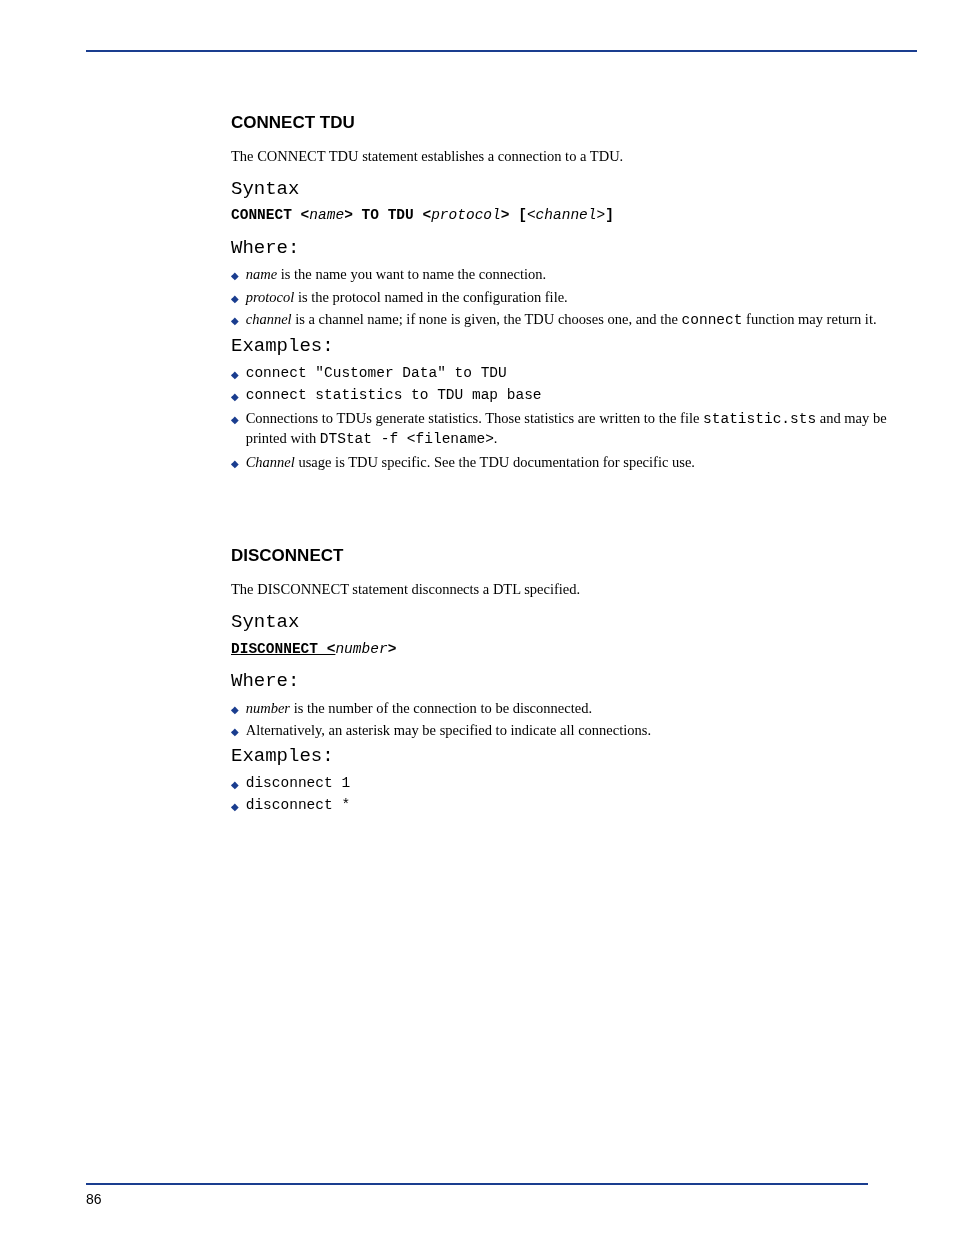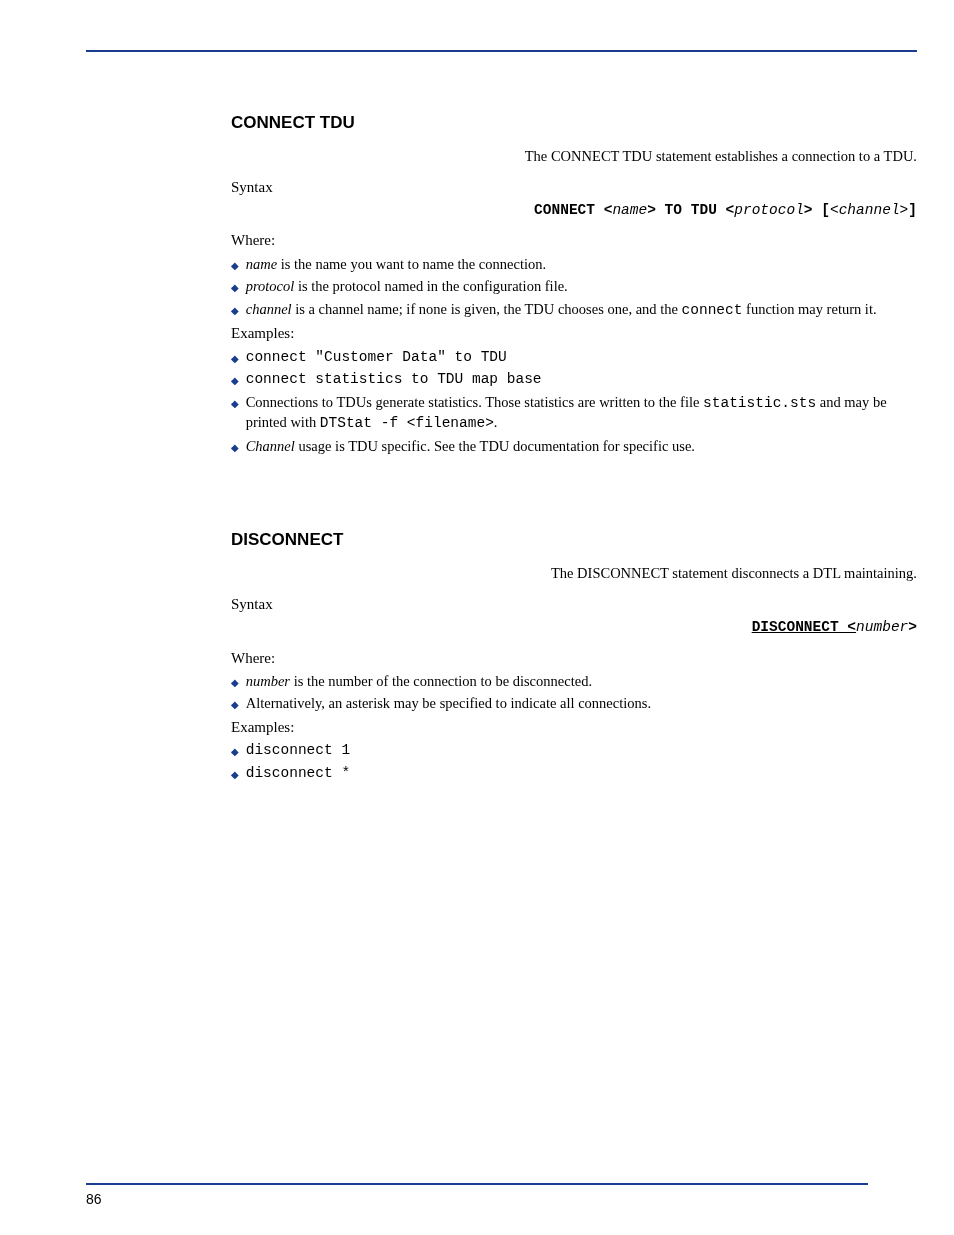--- a/index.html
+++ b/index.html
@@ -9,7 +9,7 @@
   .hr-bottom { height: 2px; background: #1a3d8f; position: absolute; bottom: 50px; left: 86px; right: 86px; }
   .content { margin-left: 145px; font-size: 14.5px; line-height: 1.35; }
   .section-title { font-weight: bold; font-size: 17px; margin-bottom: 12px; font-family: Arial, Helvetica, sans-serif; }
-  .para { margin-bottom: 10px; text-align: right; }
+  .para { margin-bottom: 10px; }
   .mono { font-family: "Courier New", monospace; font-size: 14.5px; }
   .bold { font-weight: bold; font-family: Liberation Mono, monospace; }
   .ital { font-style: italic; }

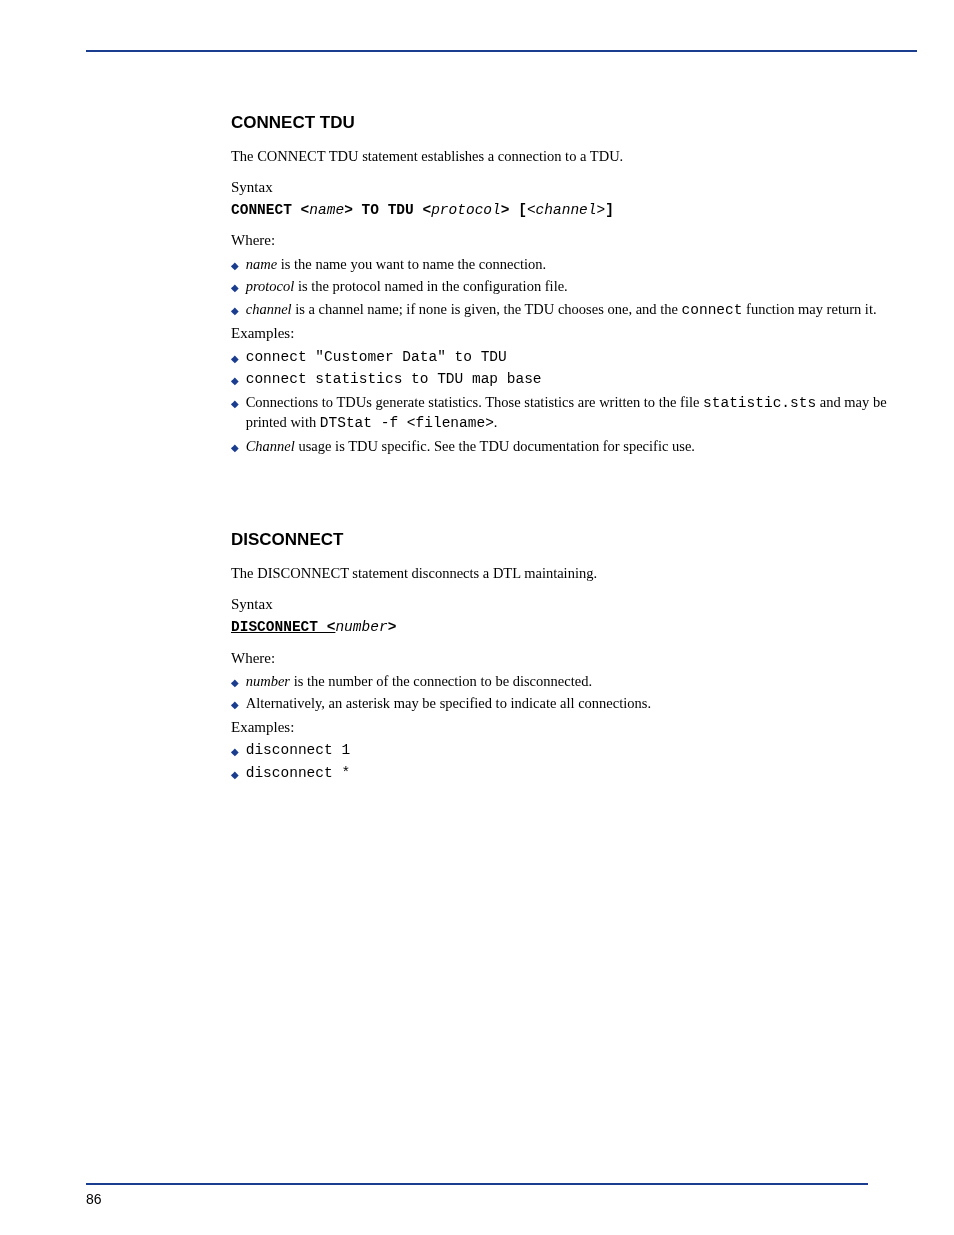--- a/index.html
+++ b/index.html
@@ -13,7 +13,7 @@
   .mono { font-family: "Courier New", monospace; font-size: 14.5px; }
   .bold { font-weight: bold; font-family: Liberation Mono, monospace; }
   .ital { font-style: italic; }
-  .hdr { font-family: Liberation Serif, serif; font-size: 15px; margin-top: 2px; margin-bottom: 4px; }
+  .hdr { font-family: Liberation Mono, monospace; font-size: 19px; margin-top: 2px; margin-bottom: 4px; }
   .bullet-row { display: flex; align-items: flex-start; margin-bottom: 3px; }
   .dia { color: #1a3d8f; font-size: 10px; margin-right: 7px; margin-top: 4px; flex: 0 0 auto; }
   .bullet-text { flex: 1; }

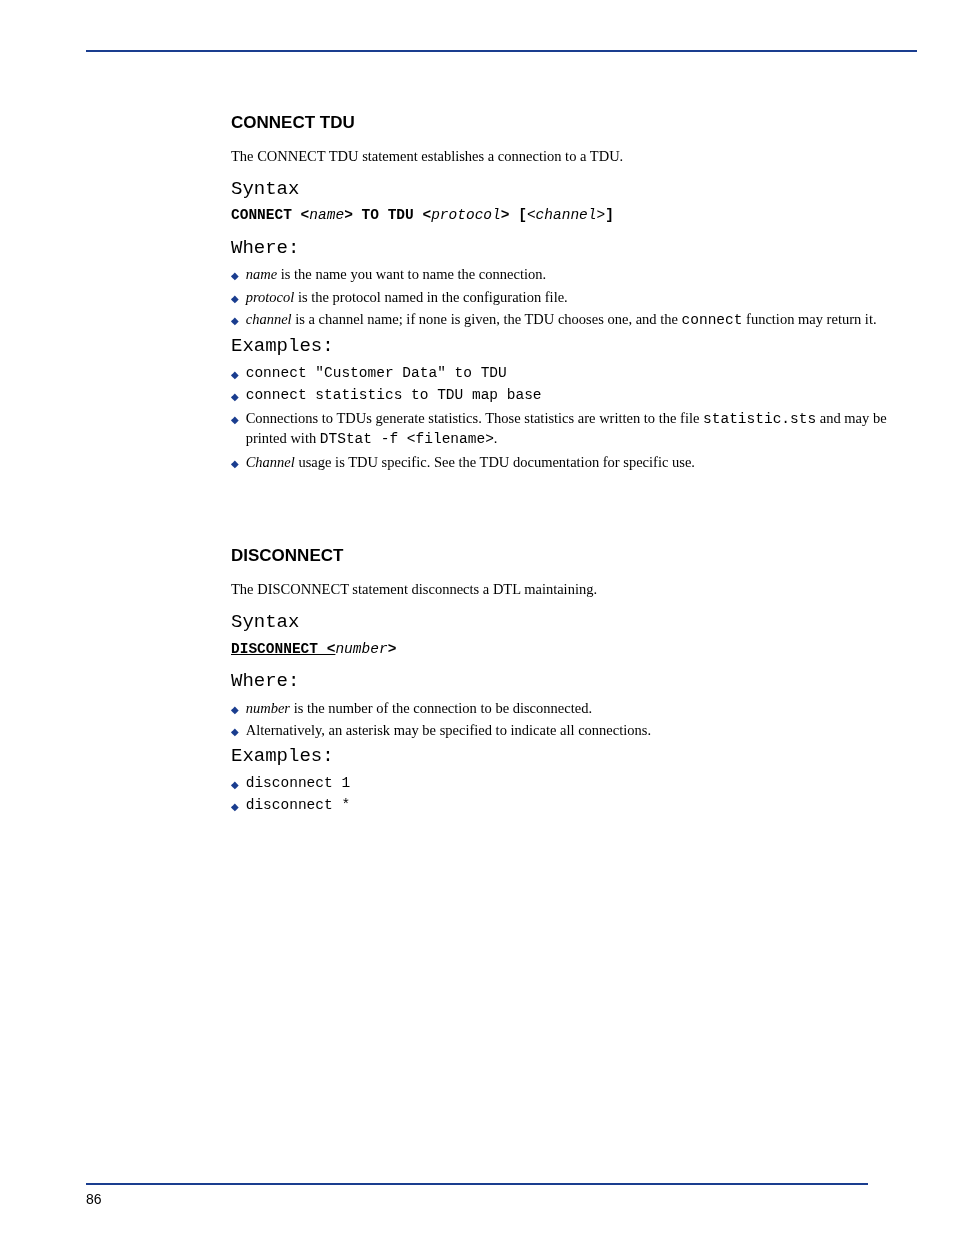--- a/index.html
+++ b/index.html
@@ -83,7 +83,7 @@
 
     <div class="section-title">DISCONNECT</div>
 
-    <div class="para">The DISCONNECT statement disconnects a DTL maintaining.</div>
+    <div class="para">The DISCONNECT statement disconnects a DTL specified.</div>
 
     <div class="hdr">Syntax</div>
 

